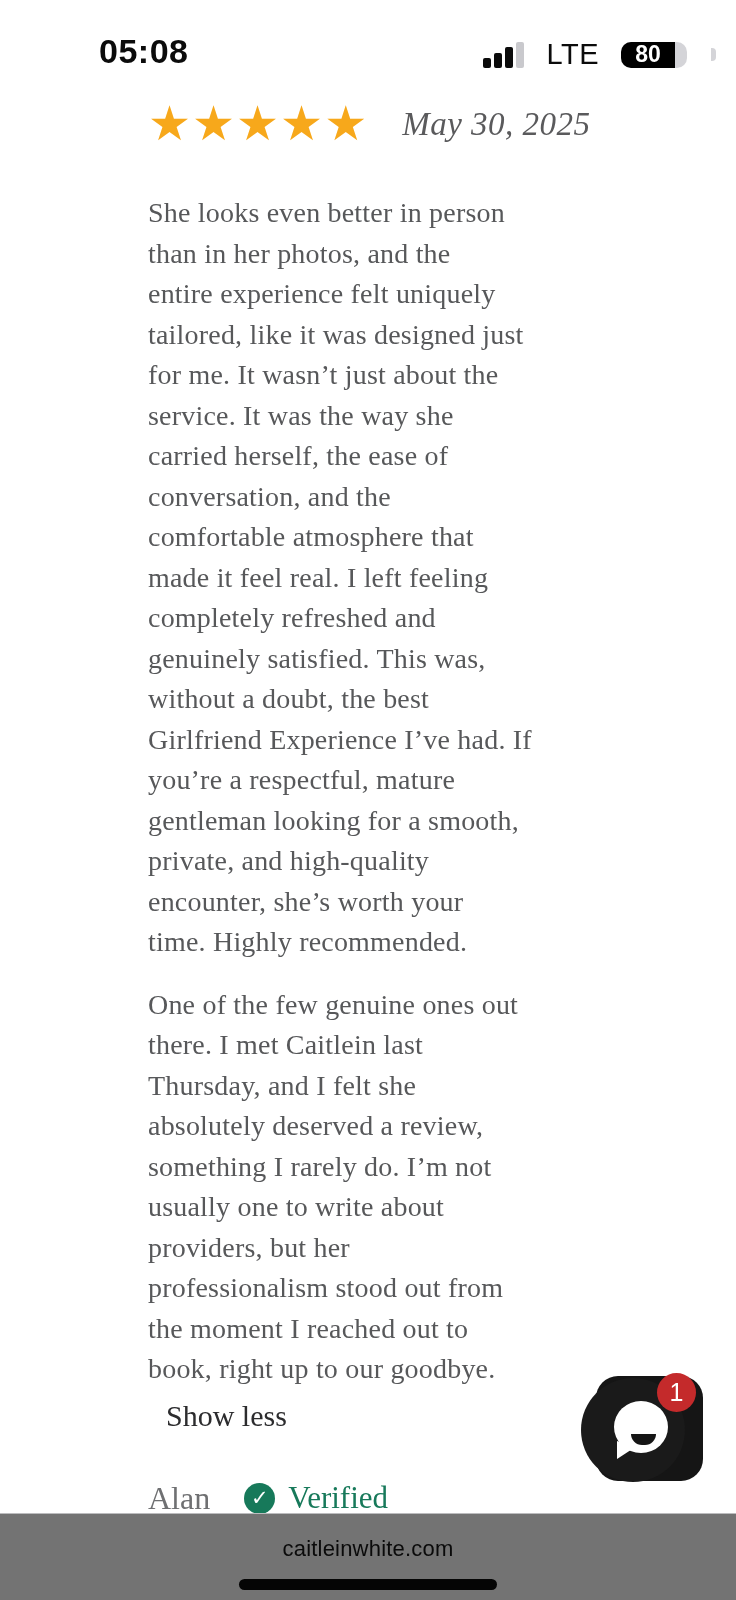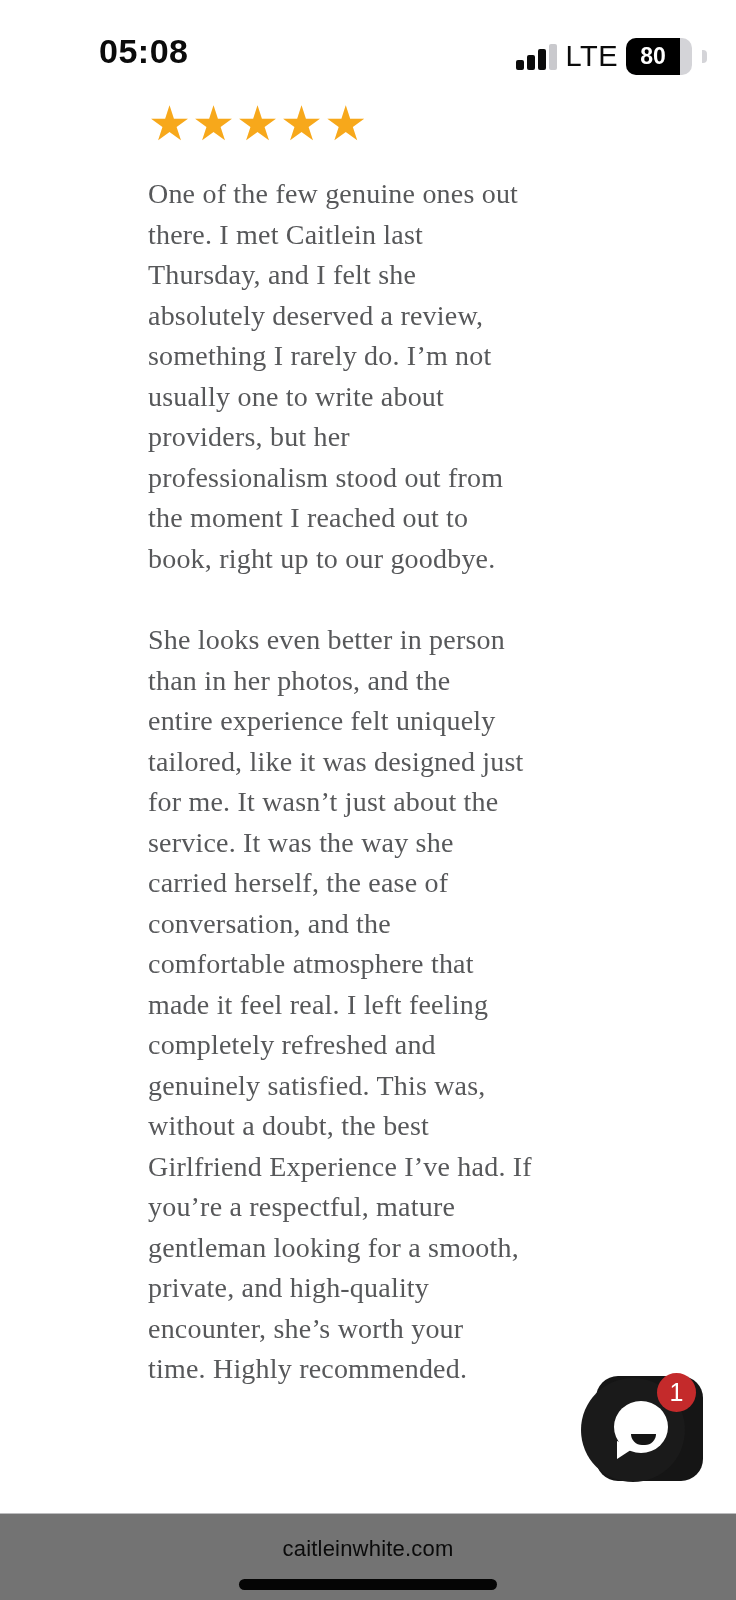--- a/index.html
+++ b/index.html
@@ -21,8 +21,8 @@
     font-size:34px;font-weight:700;color:#0b0b0b;letter-spacing:.5px;
   }
   .sb-right{
-    position:absolute;right:29px;top:38px;
-    display:flex;align-items:center;gap:8px;
+    position:absolute;right:20px;top:38px;
+    display:flex;align-items:center;gap:22px;
   }
   .sb-signal{display:flex;align-items:flex-end;gap:3px;height:27px;padding-bottom:1px;}
   .sb-signal i{display:block;width:8px;border-radius:2px;background:#0b0b0b;}

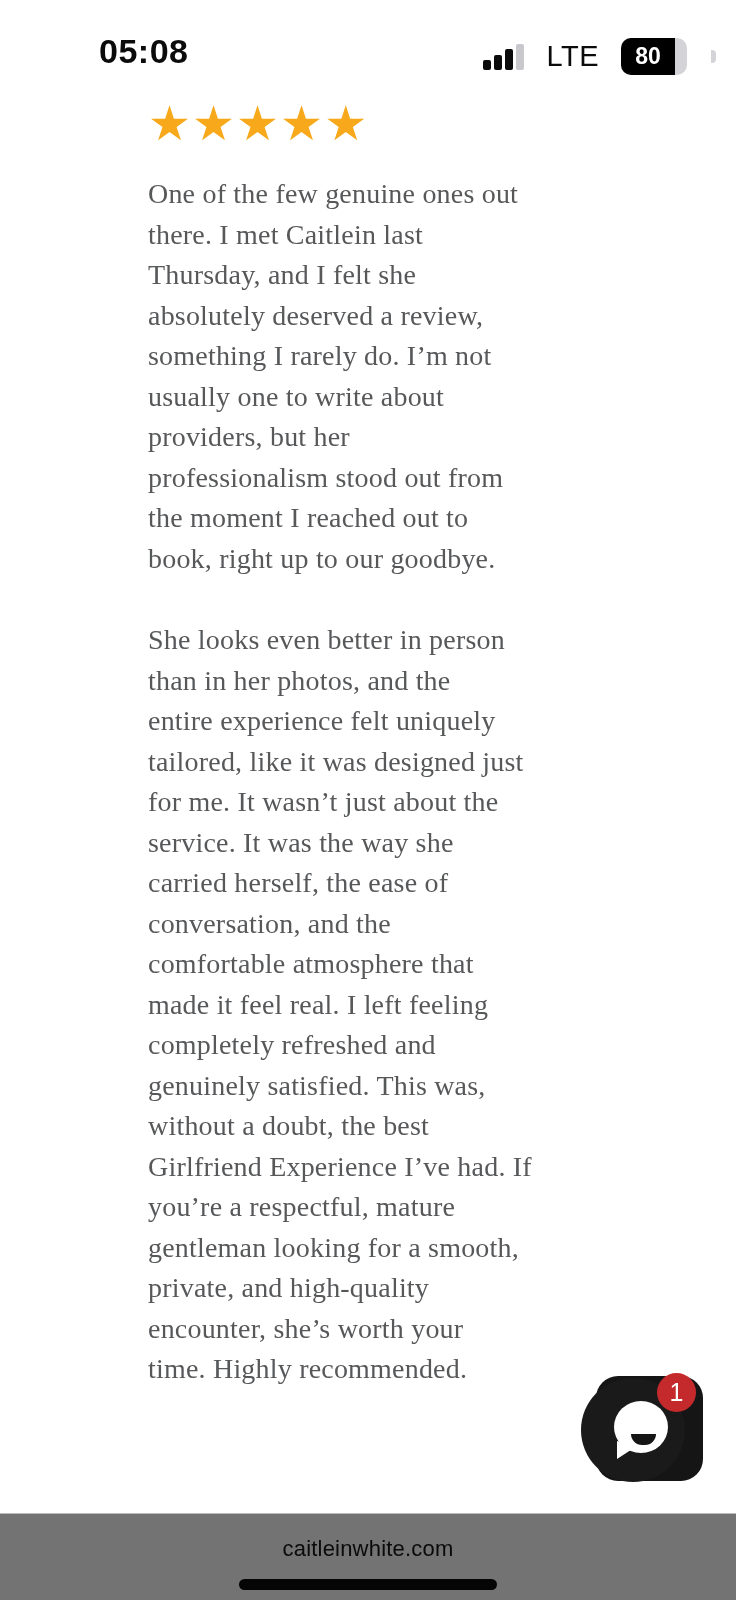--- a/index.html
+++ b/index.html
@@ -32,7 +32,7 @@
   .sb-signal i:nth-child(4){height:26px;background:#c9c9cd;}
   .sb-lte{font-size:29px;color:#0b0b0b;letter-spacing:.5px;}
   .sb-batt{
-    position:relative;width:66px;height:37px;border-radius:10px;
+    position:relative;width:66px;height:26px;border-radius:10px;
     background:#d4d4d8;overflow:hidden;
   }
   .sb-batt-fill{position:absolute;left:0;top:0;bottom:0;width:82%;background:#000;}

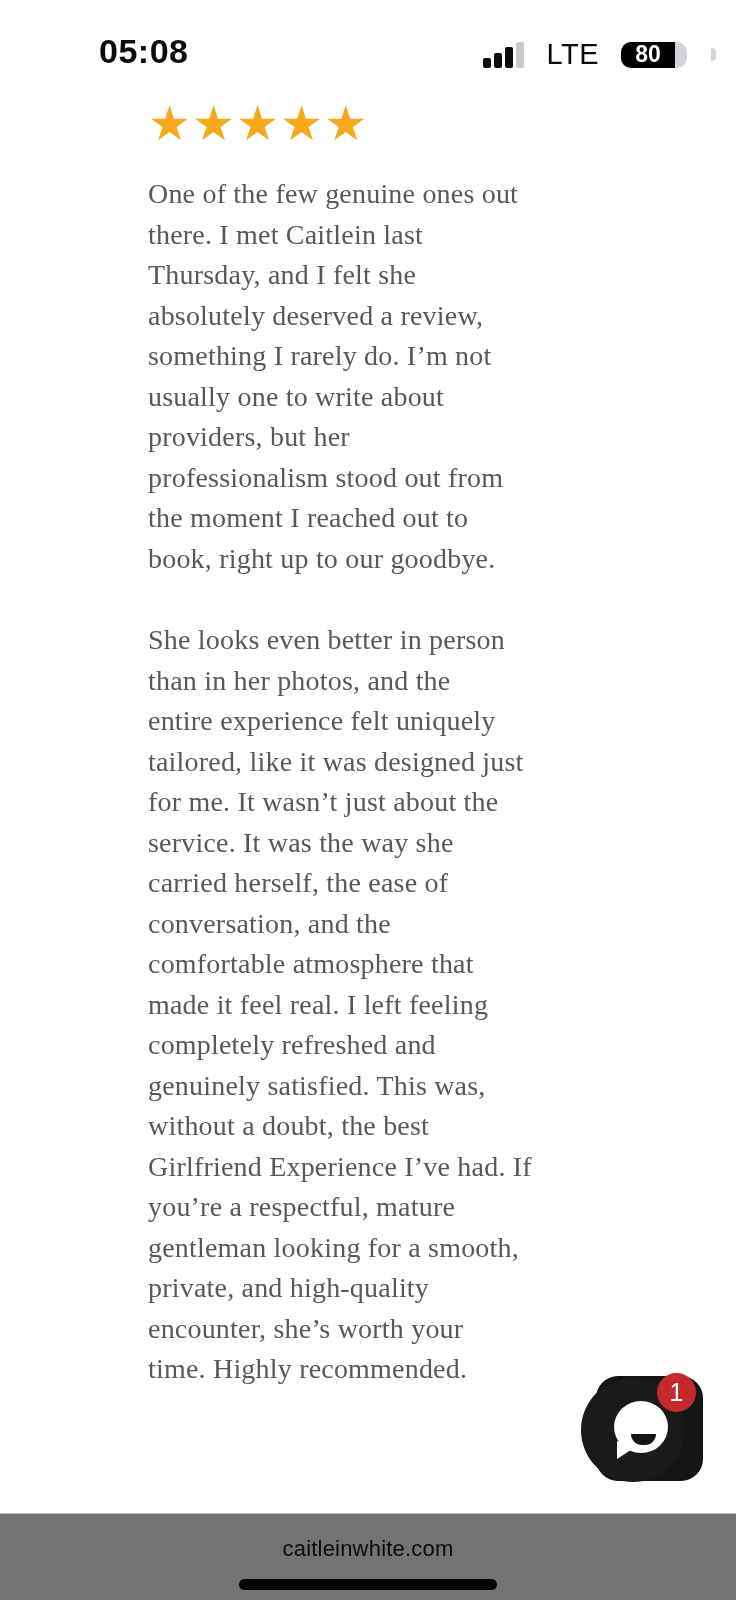--- a/index.html
+++ b/index.html
@@ -149,6 +149,7 @@
 <div class="content">
   <div class="rating-row">
     <span class="stars">★★★★★</span>
+    <span class="review-date">May 30, 2025</span>
   </div>
 
   <div class="review-paragraph p1">One of the few genuine ones out

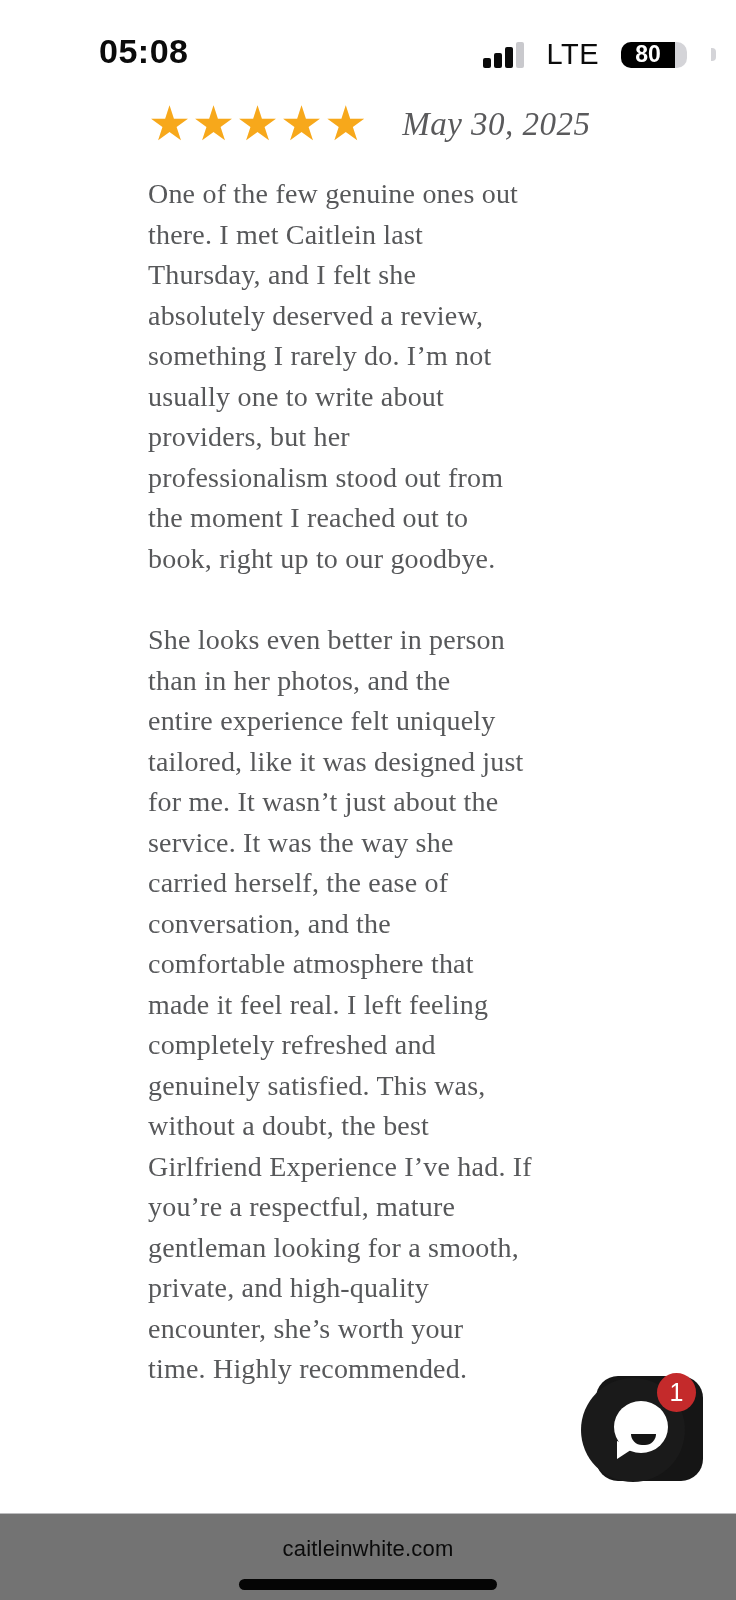--- a/index.html
+++ b/index.html
@@ -152,16 +152,6 @@
     <span class="review-date">May 30, 2025</span>
   </div>
 
-  <div class="review-paragraph p1">One of the few genuine ones out
-there. I met Caitlein last
-Thursday, and I felt she
-absolutely deserved a review,
-something I rarely do. I’m not
-usually one to write about
-providers, but her
-professionalism stood out from
-the moment I reached out to
-book, right up to our goodbye.</div>
   <div class="review-paragraph p2">She looks even better in person
 than in her photos, and the
 entire experience felt uniquely
@@ -181,6 +171,16 @@
 private, and high-quality
 encounter, she’s worth your
 time. Highly recommended.</div>
+  <div class="review-paragraph p1">One of the few genuine ones out
+there. I met Caitlein last
+Thursday, and I felt she
+absolutely deserved a review,
+something I rarely do. I’m not
+usually one to write about
+providers, but her
+professionalism stood out from
+the moment I reached out to
+book, right up to our goodbye.</div>
 
 
 </div>

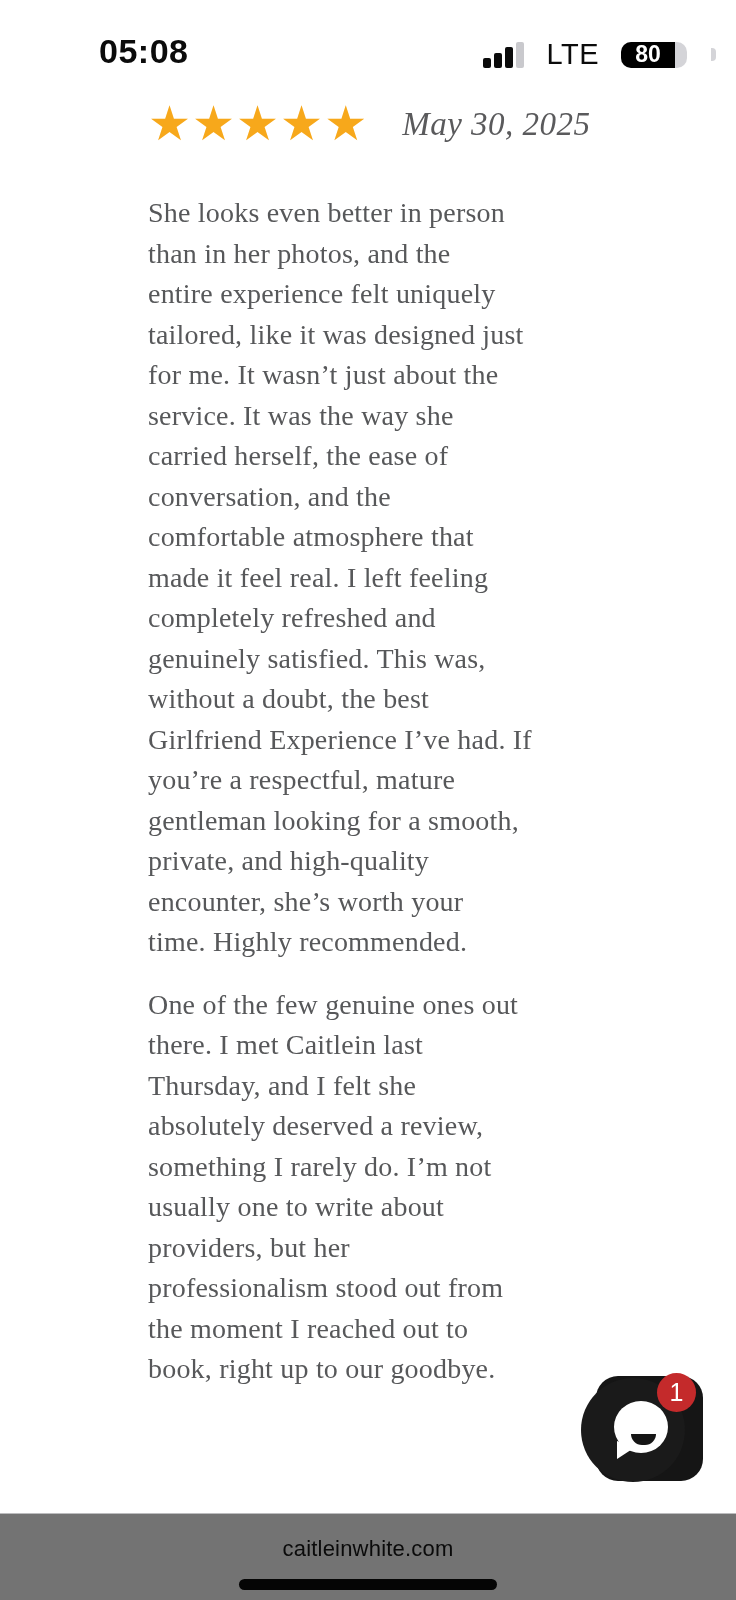--- a/index.html
+++ b/index.html
@@ -182,6 +182,9 @@
 the moment I reached out to
 book, right up to our goodbye.</div>
 
+  <div>
+    <span class="show-less">Show less</span>
+  </div>
 
 </div>
 

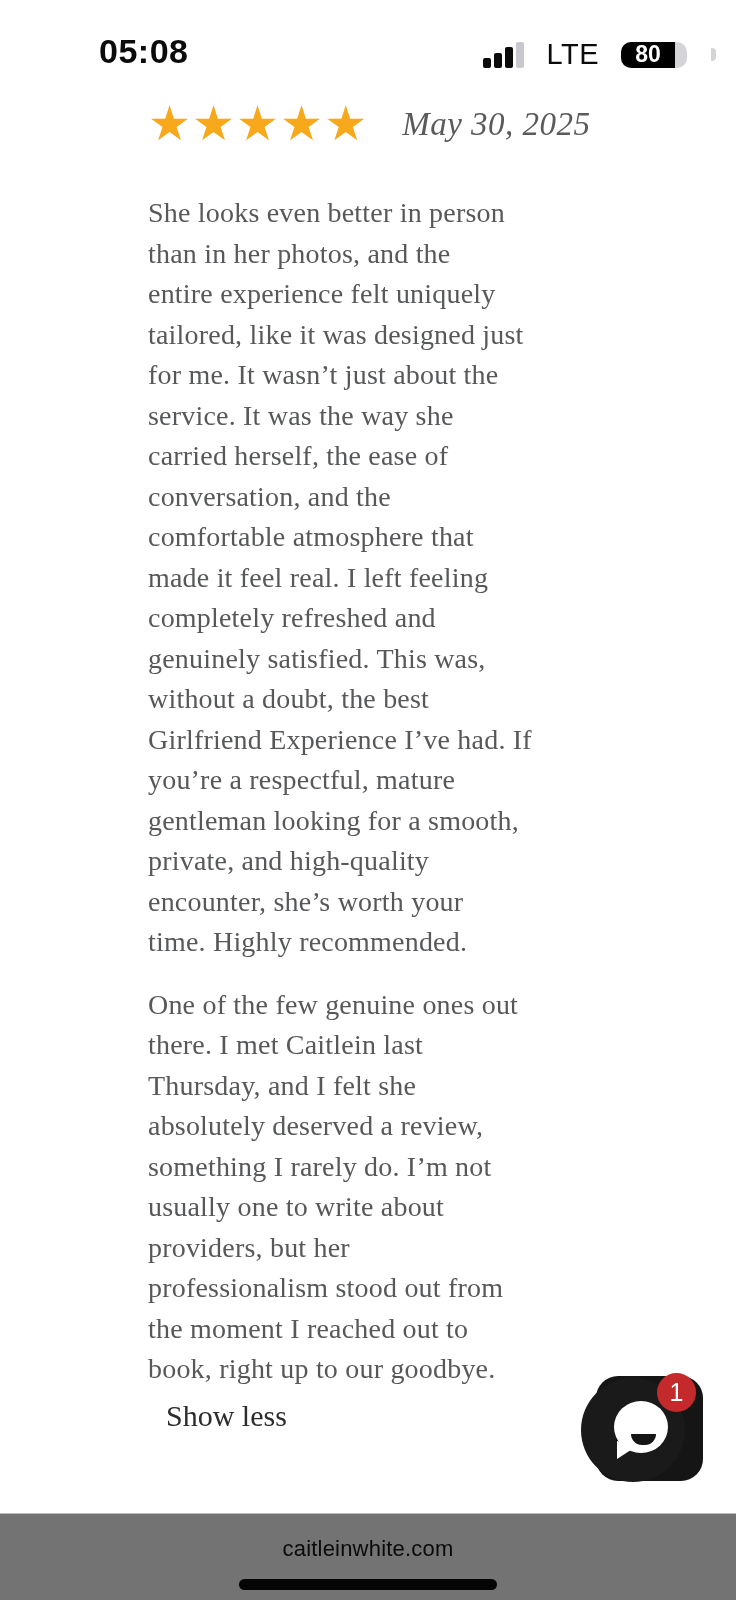--- a/index.html
+++ b/index.html
@@ -186,6 +186,13 @@
     <span class="show-less">Show less</span>
   </div>
 
+  <div class="reviewer-row">
+    <span class="reviewer-name">Alan</span>
+    <span class="verified-badge">
+      <span class="verified-check">✓</span>
+      <span class="verified-label">Verified</span>
+    </span>
+  </div>
 </div>
 
 <div class="chat-widget">

